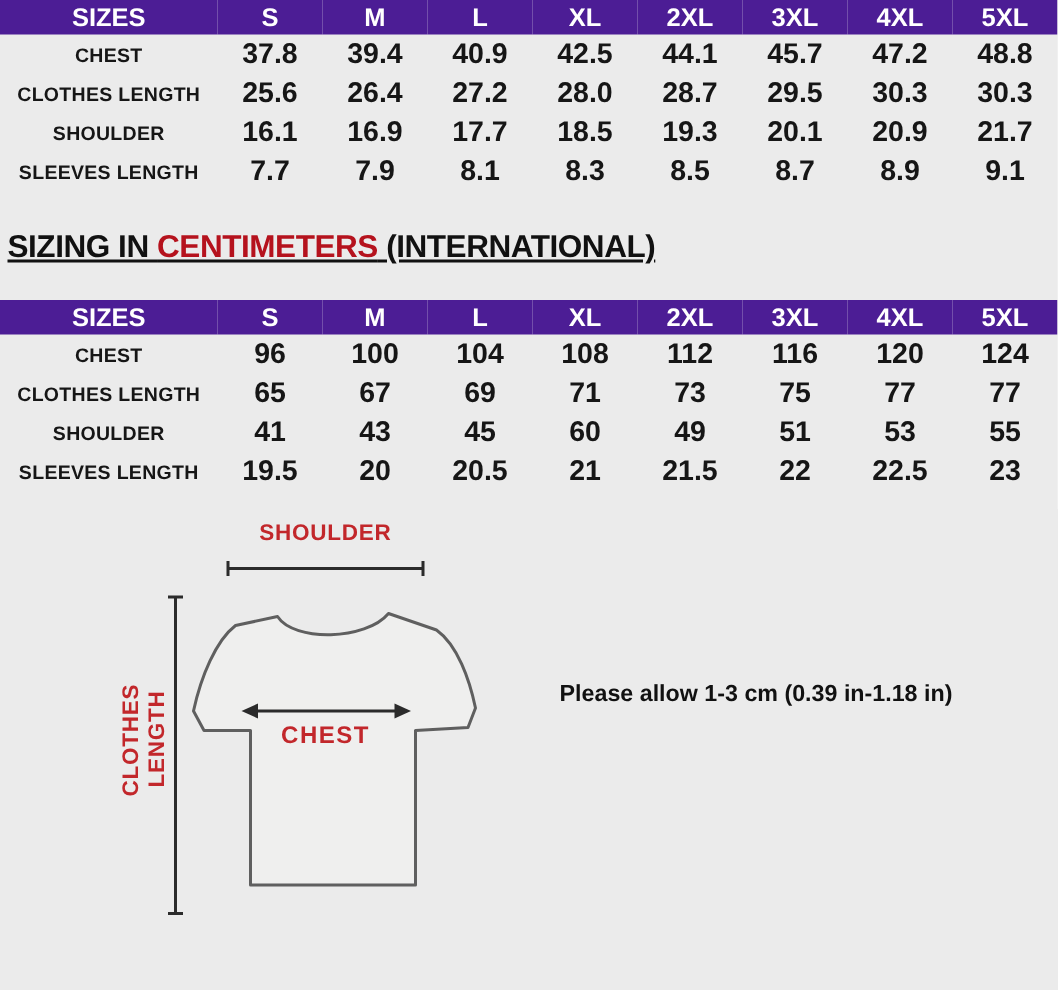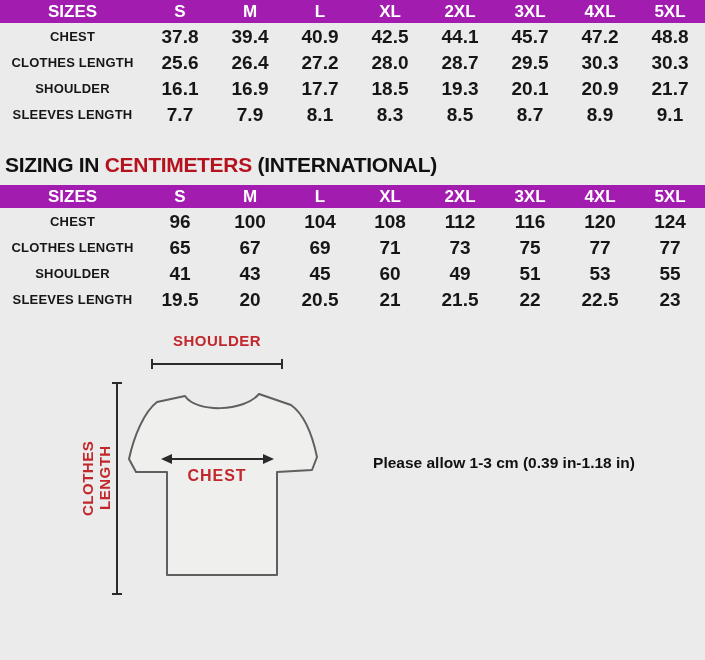--- a/index.html
+++ b/index.html
@@ -36,7 +36,7 @@
     line-height:1;
   }
   .size-table .hcell{
-    background:#a21caf;color:#ffffff;
+    background:#4c1d95;color:#ffffff;
     font-weight:700;font-size:17px;
   }
   .size-table .rlabel{

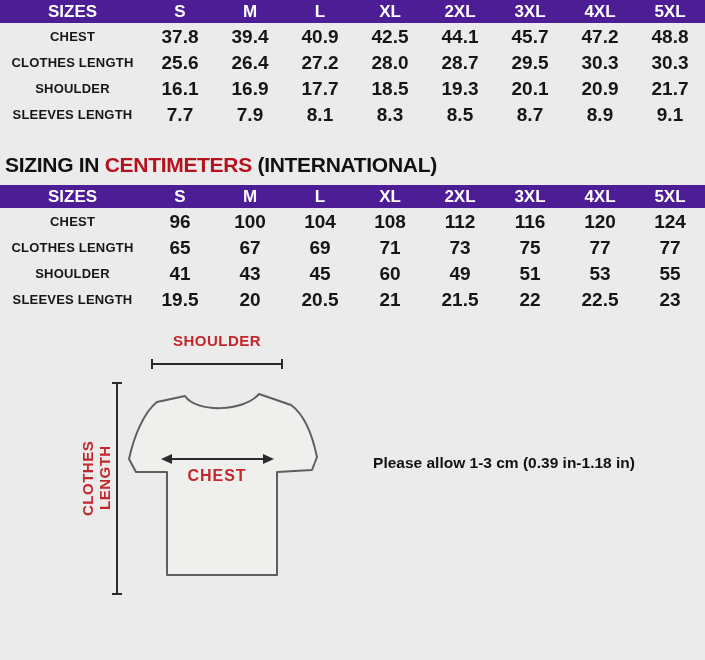--- a/index.html
+++ b/index.html
@@ -21,7 +21,7 @@
     white-space:pre;
   }
   .title1{padding-top:21px;padding-bottom:7px;}
-  .title2{padding-top:26px;padding-bottom:8px;}
+  .title2{padding-top:26px;padding-bottom:23px;text-decoration:underline;}
   .title .hl{color:#b5121d;}
   
   .size-table{

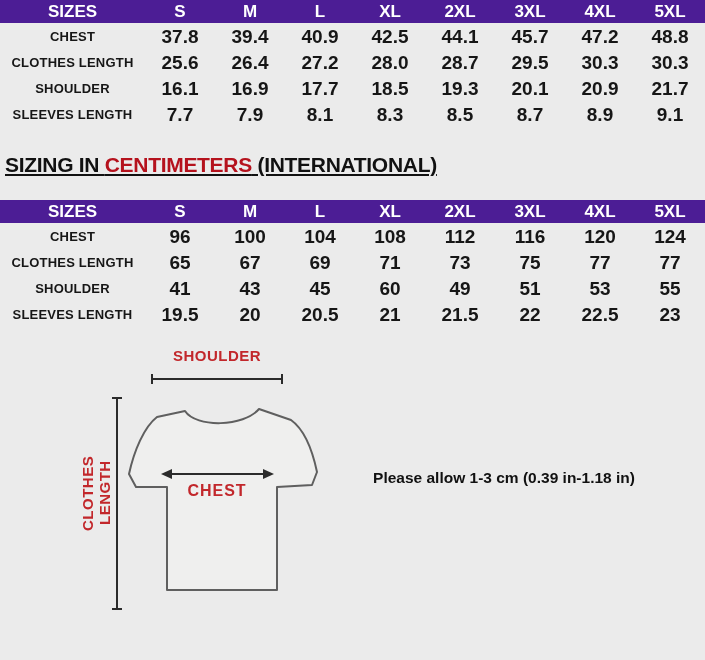--- a/index.html
+++ b/index.html
@@ -69,7 +69,7 @@
   }
   .chest-label{left:178px;top:155px;width:78px;font-size:16px;letter-spacing:1px;}
   .note{
-    position:absolute;left:356px;top:139px;width:296px;
+    position:absolute;left:356px;top:124px;width:296px;
     text-align:center;
     font-size:15.5px;font-weight:600;color:#111;
     line-height:1.5;

